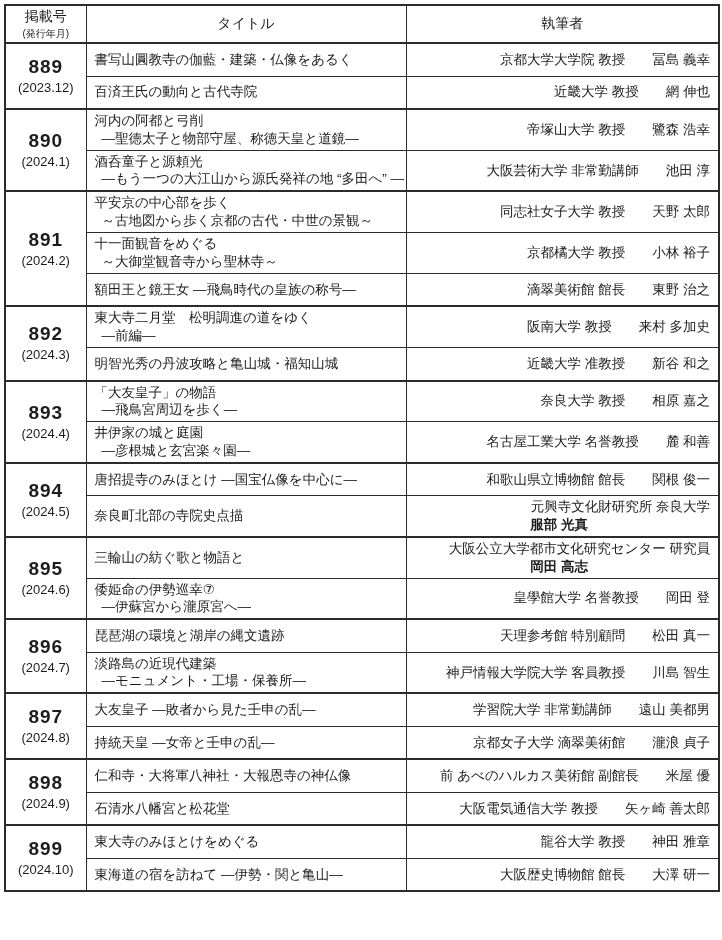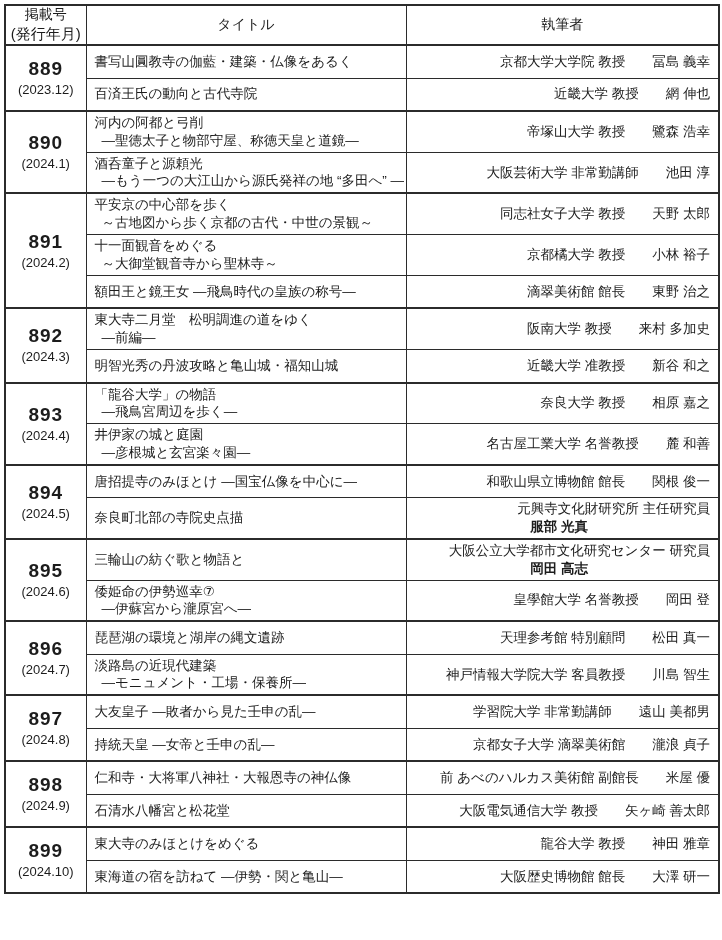--- a/index.html
+++ b/index.html
@@ -43,7 +43,7 @@
     font-size: 14px;
   }
   th .sub {
-    font-size: 15px;
+    font-size: 10px;
     margin-top: 1px;
   }
 

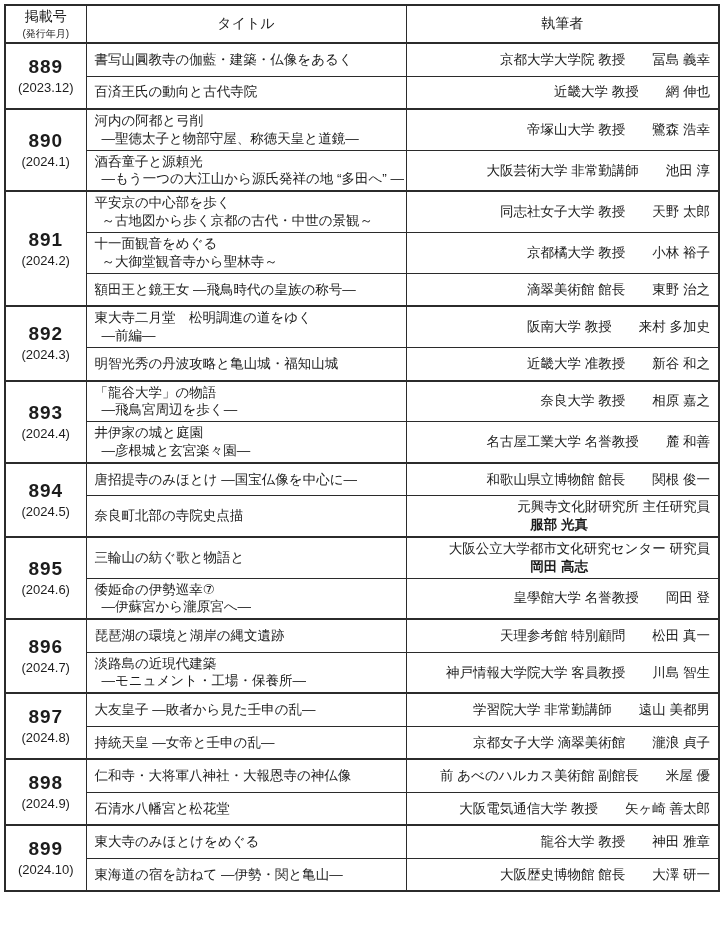--- a/index.html
+++ b/index.html
@@ -197,7 +197,7 @@
           <div class="idate">(2024.4)</div>
         </td>
         <td class="title">
-          <div class="line">「龍谷大学」の物語</div>
+          <div class="line">「大友皇子」の物語</div>
           <div class="line l2">―飛鳥宮周辺を歩く―</div>
         </td>
         <td class="author">

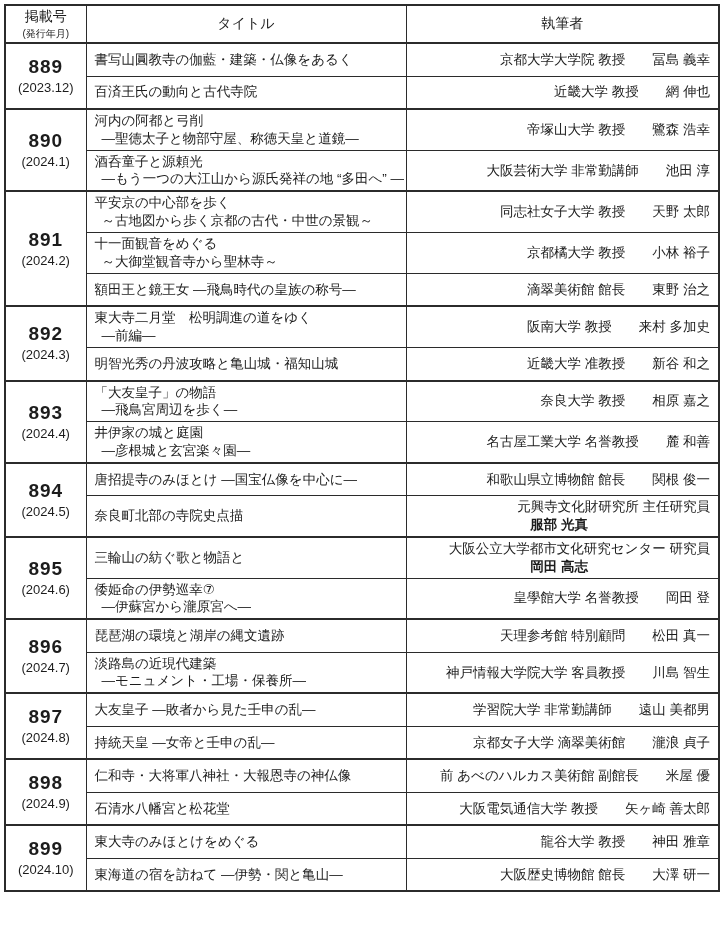--- a/index.html
+++ b/index.html
@@ -230,7 +230,7 @@
           <div class="line">奈良町北部の寺院史点描</div>
         </td>
         <td class="author">
-          <div class="aline">元興寺文化財研究所 主任研究員</div>
+          <div class="aline">元興寺文化財研究所 奈良大学</div>
           <div class="aline2">服部 光真</div>
         </td>
       </tr>

